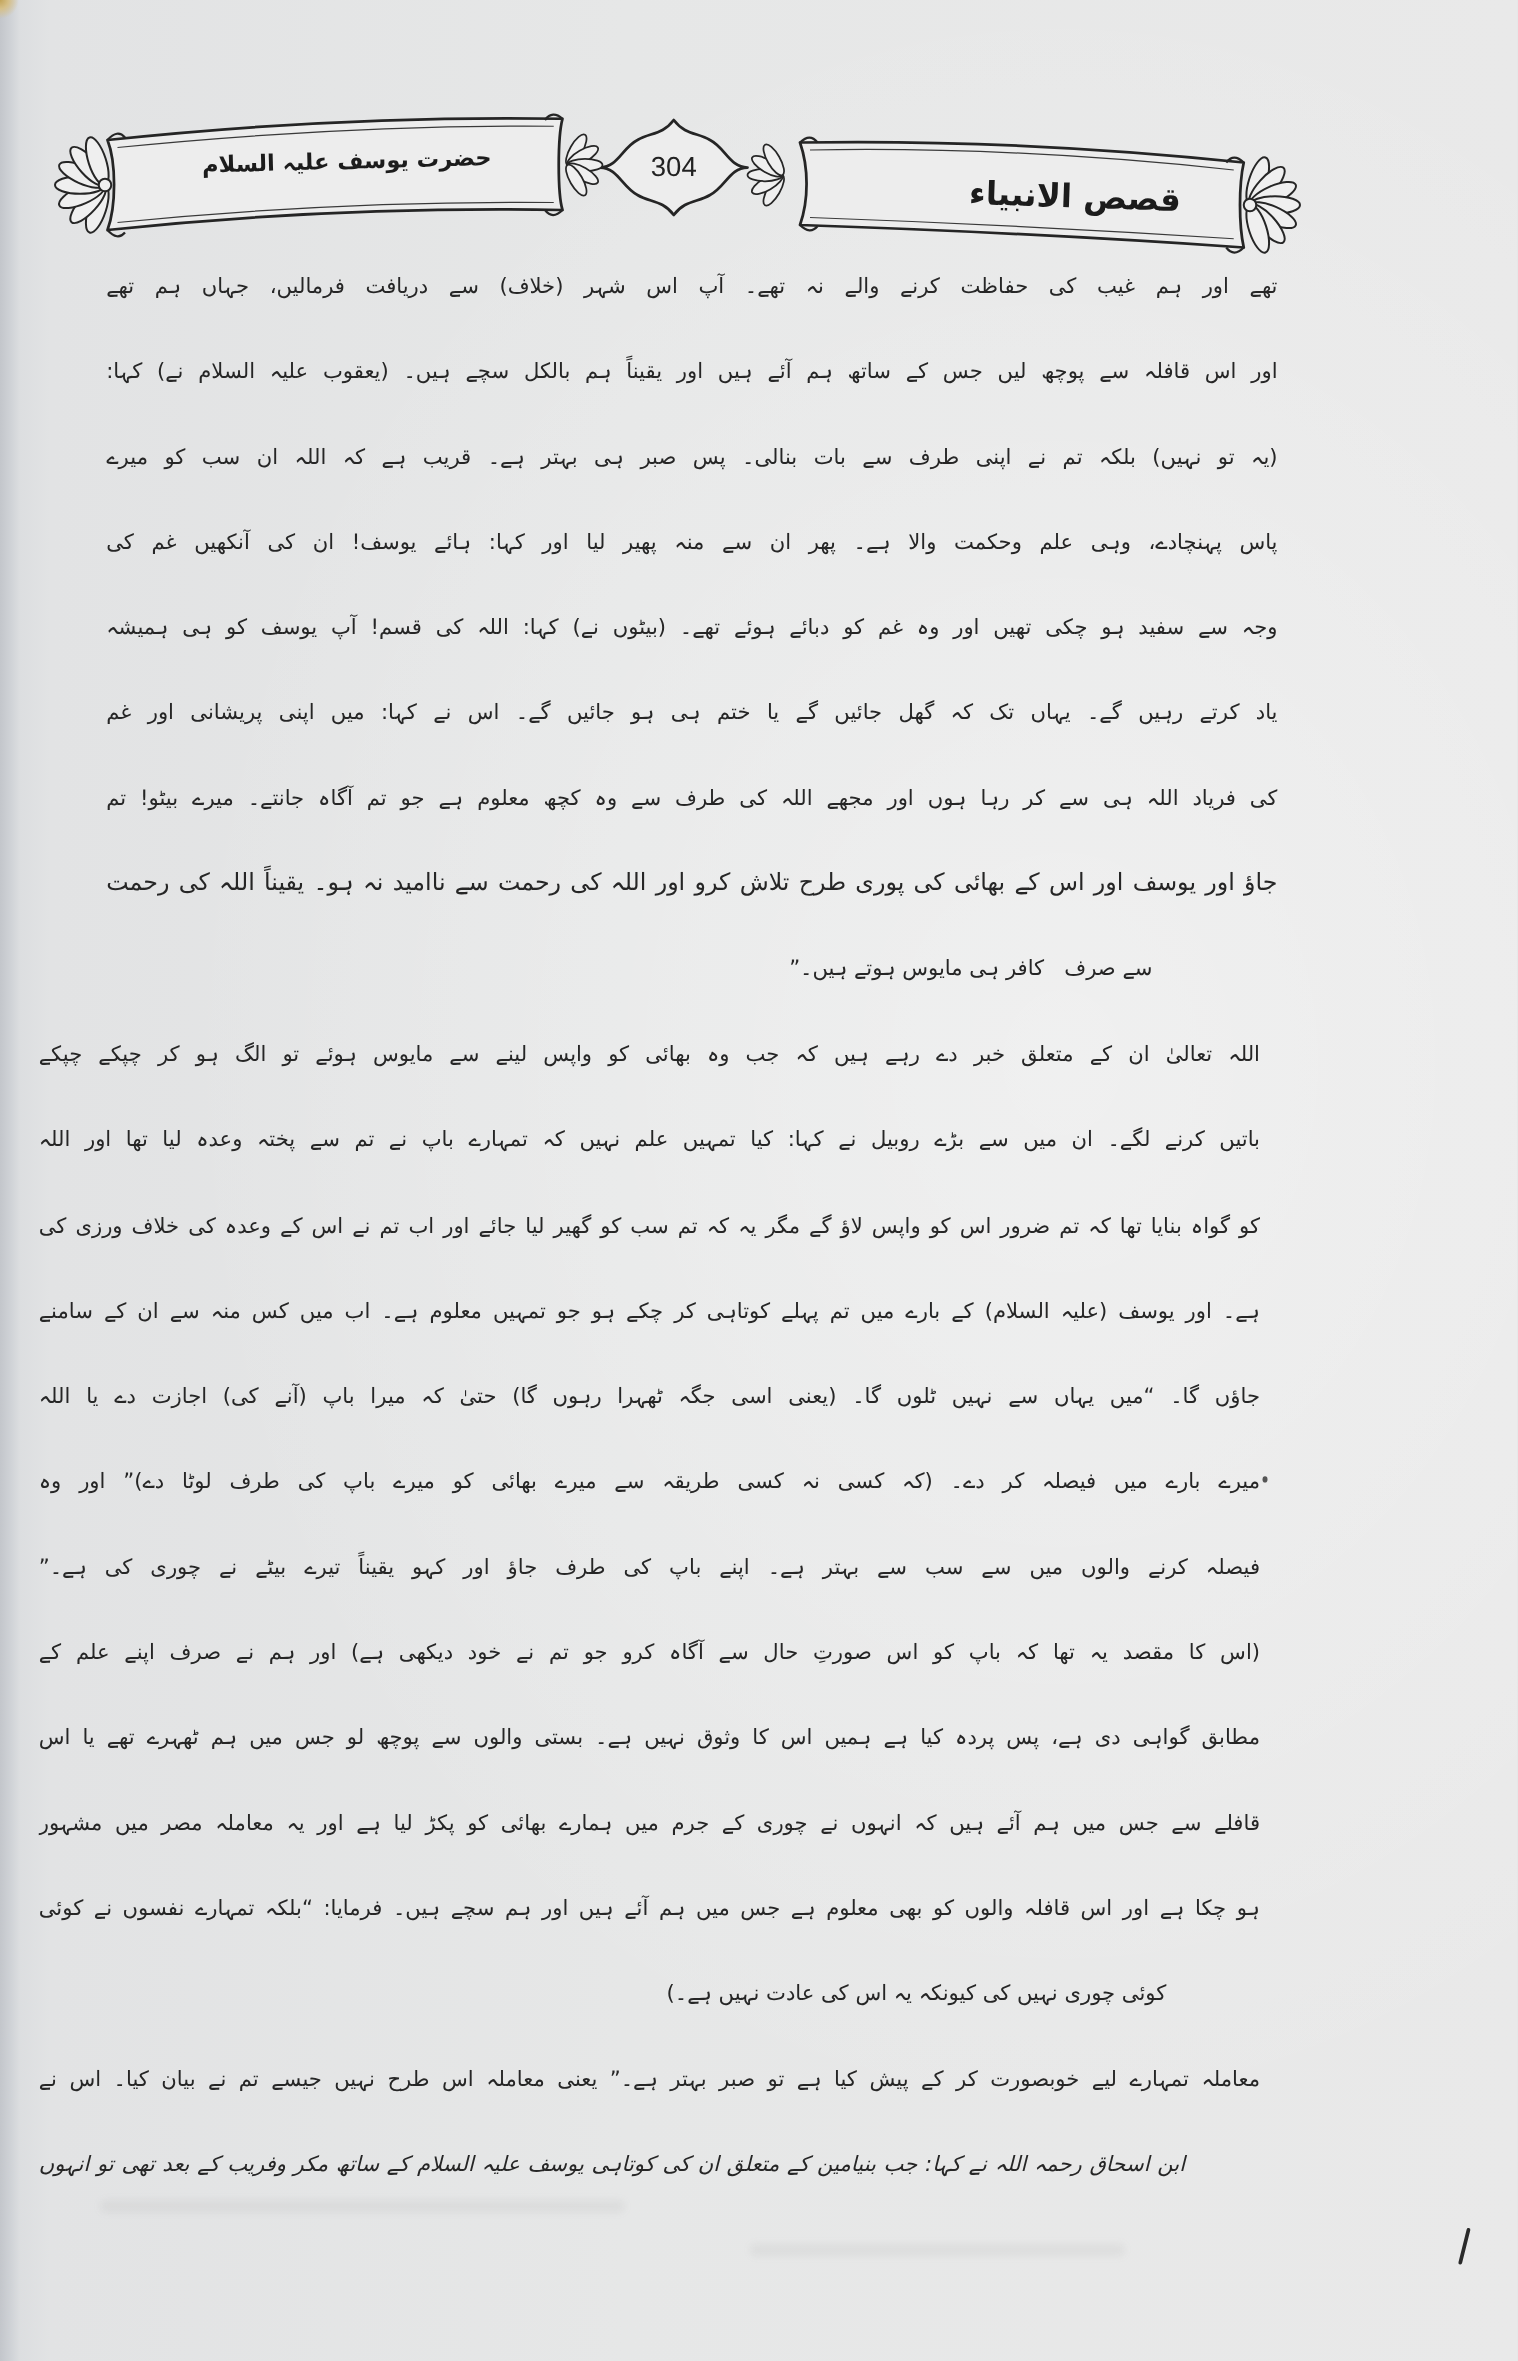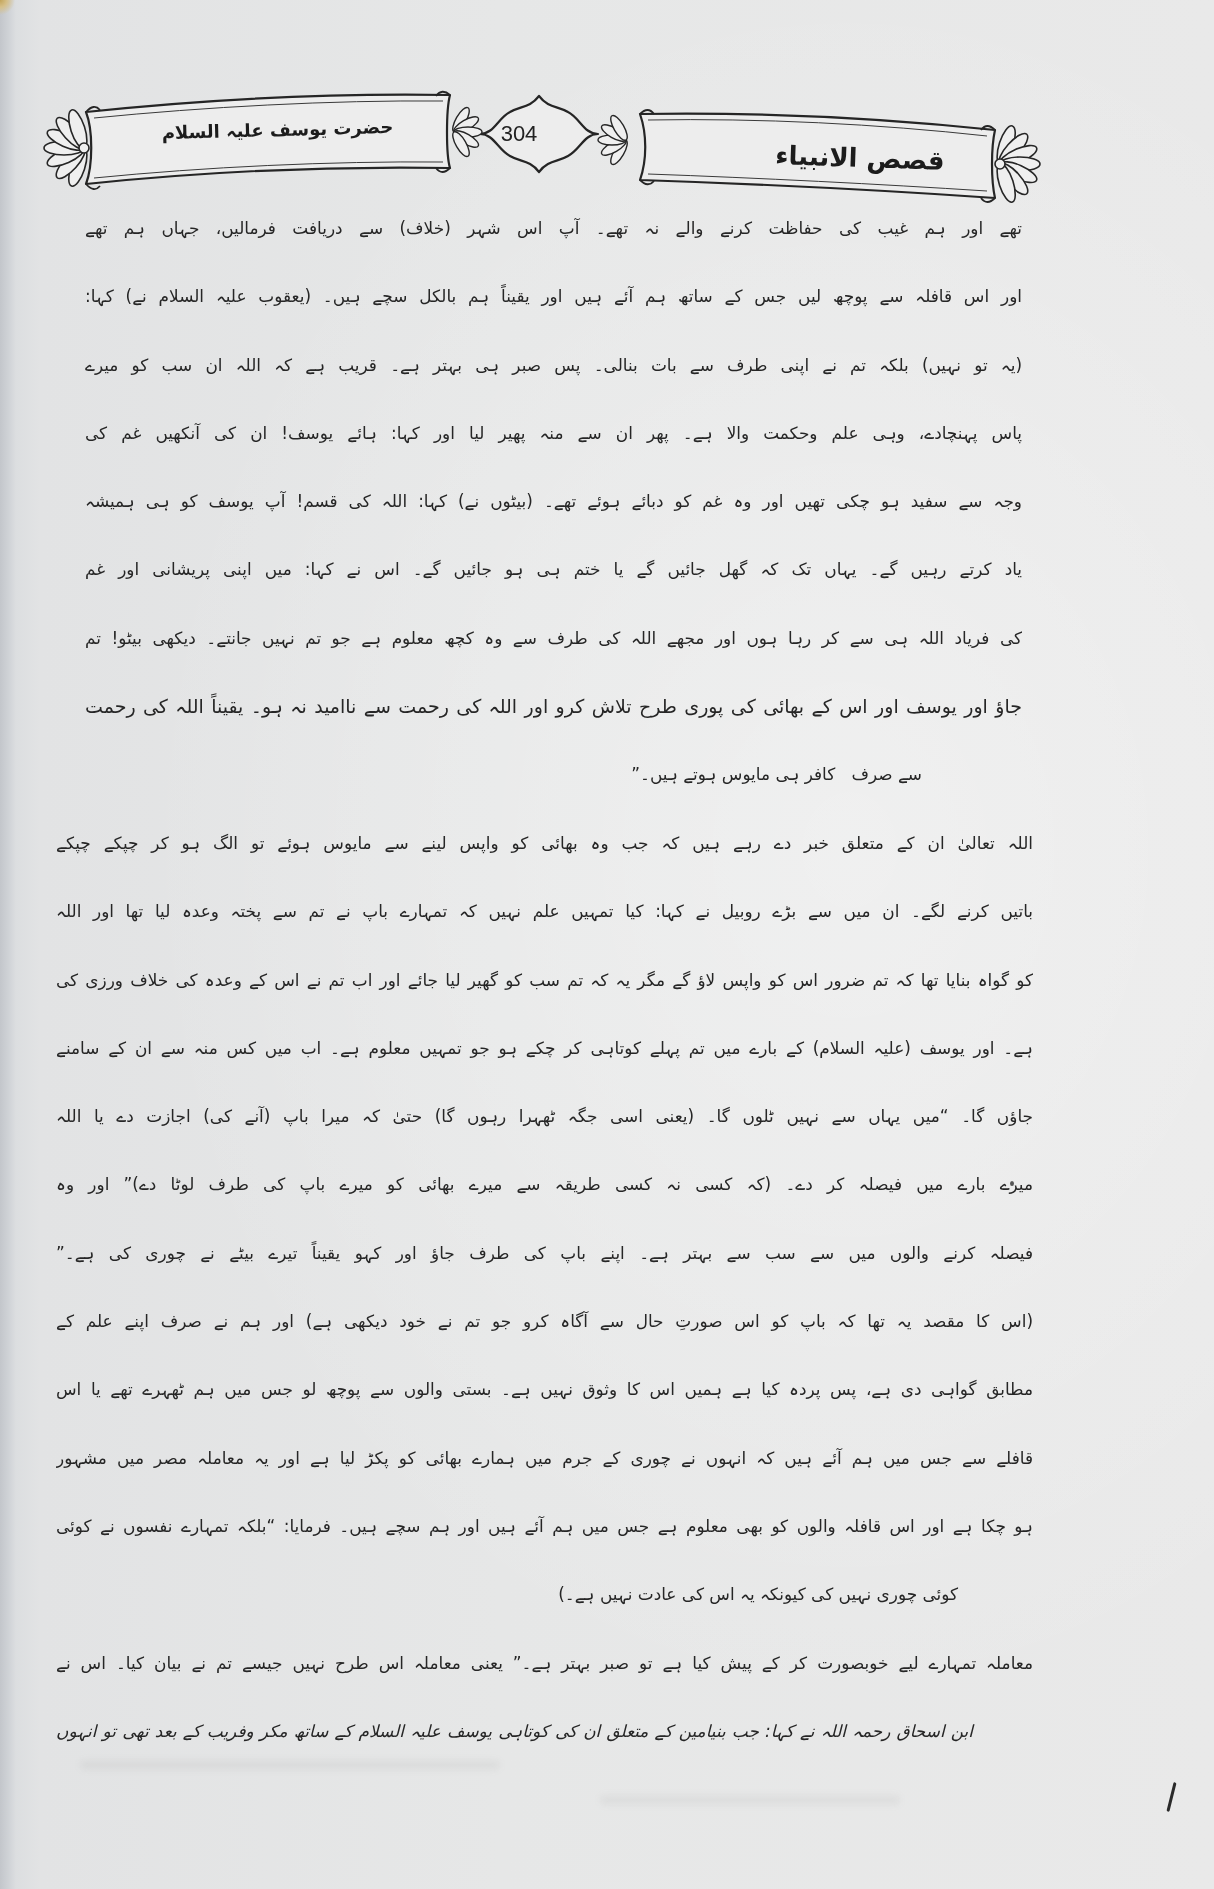--- a/index.html
+++ b/index.html
@@ -23,7 +23,7 @@
   .chapter-title { left: 160px; top: 112px; width: 235px; height: 36px; line-height: 36px; font-size: 24px; transform: rotate(-1.5deg); }
   .book-title { left: 775px; top: 139px; width: 170px; height: 38px; line-height: 38px; font-size: 27px; transform: rotate(2deg); }
   .page-num {
-    position: absolute; left: 484px; top: 121px; width: 70px; height: 26px; line-height: 26px;
+    position: absolute; left: 504px; top: 121px; width: 70px; height: 26px; line-height: 26px;
     text-align: center; font-family: "Liberation Sans", sans-serif; font-size: 22px; color: #222;
   }
   .block { position: absolute; }

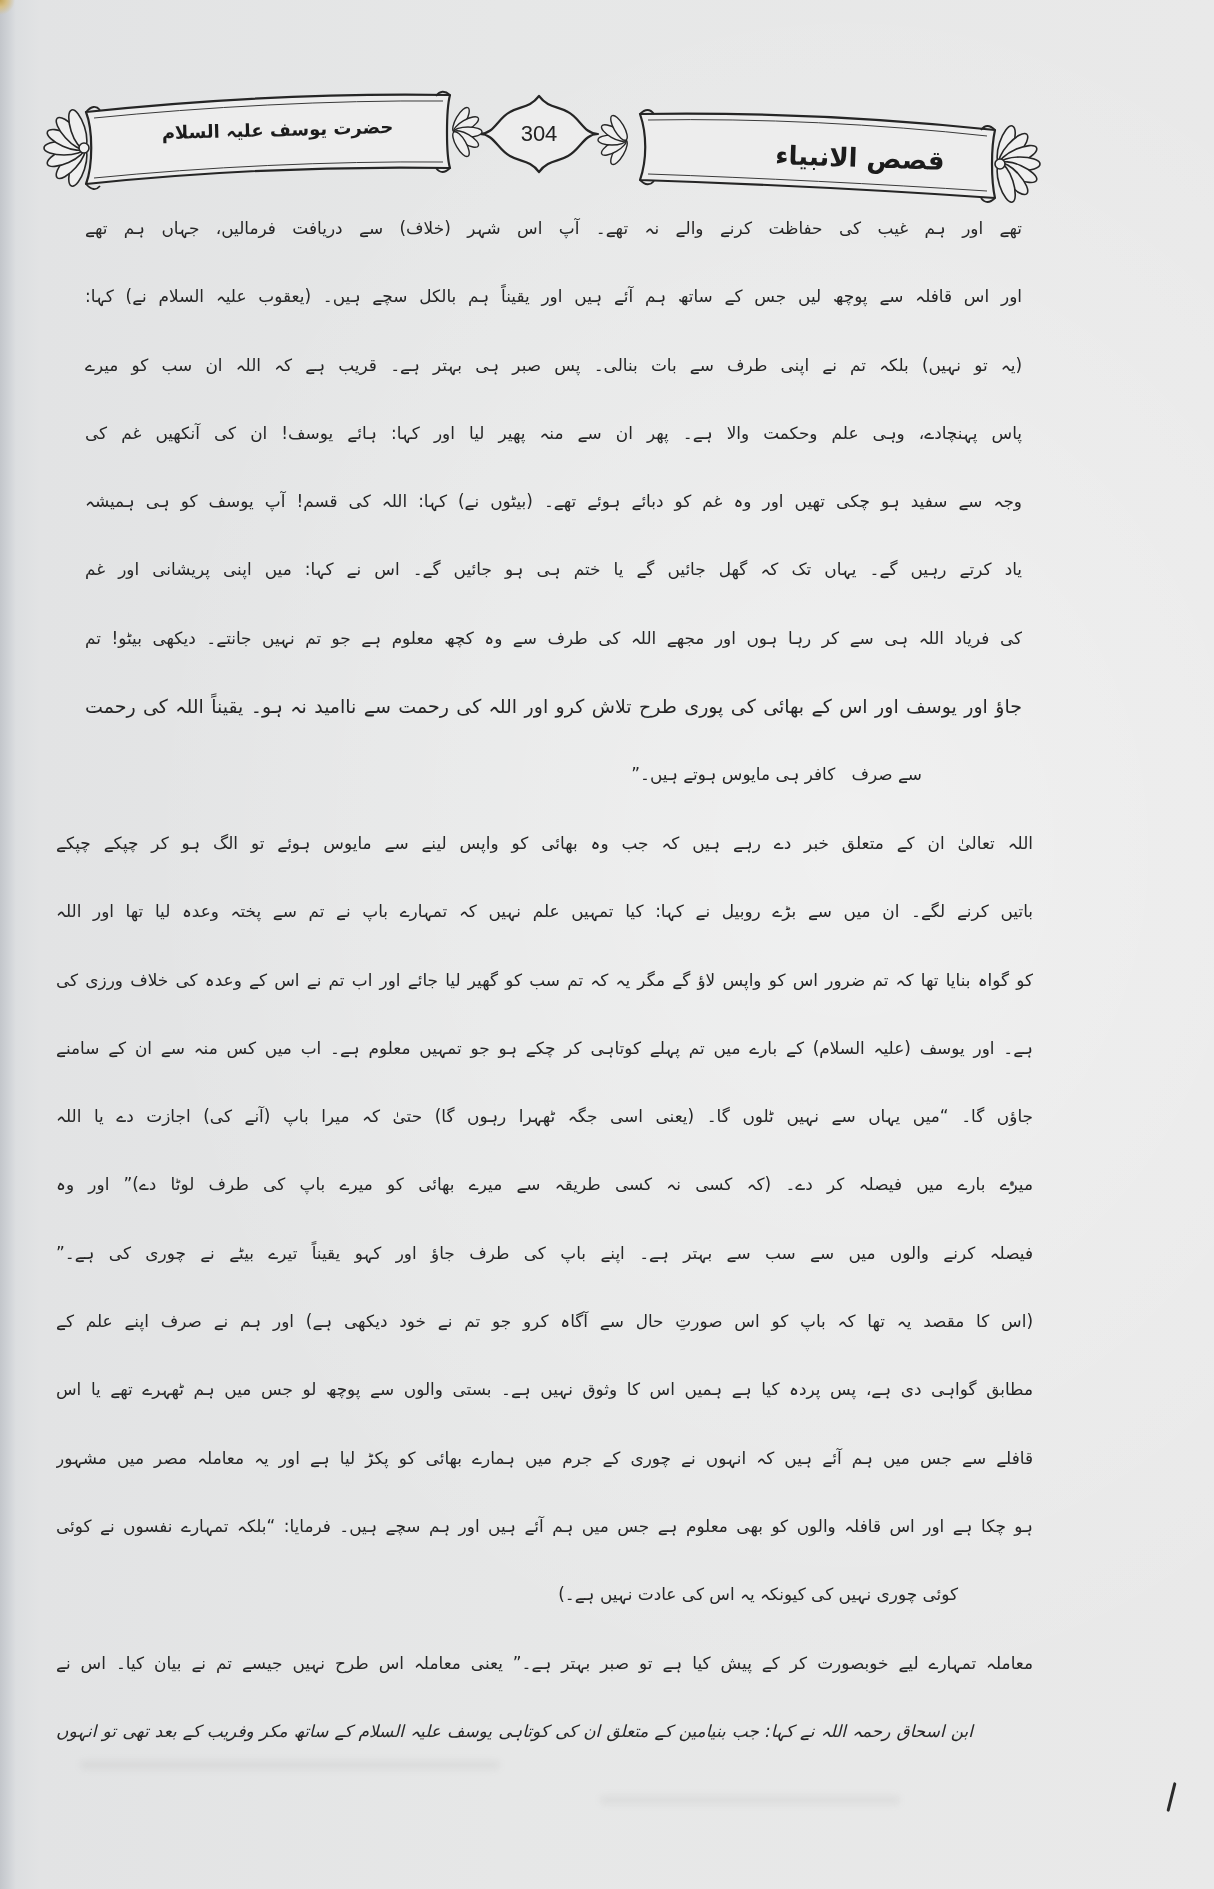--- a/index.html
+++ b/index.html
@@ -130,7 +130,7 @@
     <div class="line" style="font-size: 16.9px;">پاس پہنچادے، وہی علم وحکمت والا ہے۔ پھر ان سے منہ پھیر لیا اور کہا: ہائے یوسف! ان کی آنکھیں غم کی</div>
     <div class="line" style="font-size: 16.9px;">وجہ سے سفید ہو چکی تھیں اور وہ غم کو دبائے ہوئے تھے۔ (بیٹوں نے) کہا: اللہ کی قسم! آپ یوسف کو ہی ہمیشہ</div>
     <div class="line" style="font-size: 16.9px;">یاد کرتے رہیں گے۔ یہاں تک کہ گھل جائیں گے یا ختم ہی ہو جائیں گے۔ اس نے کہا: میں اپنی پریشانی اور غم</div>
-    <div class="line" style="font-size: 16.9px;">کی فریاد اللہ ہی سے کر رہا ہوں اور مجھے اللہ کی طرف سے وہ کچھ معلوم ہے جو تم نہیں جانتے۔ دیکھی بیٹو! تم</div>
+    <div class="line" style="font-size: 16.9px;">کی فریاد اللہ ہی سے کر رہا ہوں اور مجھے اللہ کی طرف سے وہ کچھ معلوم ہے جو تم آگاہ جانتے۔ میرے بیٹو! تم</div>
     <div class="line" style="font-size: 19px;">جاؤ اور یوسف اور اس کے بھائی کی پوری طرح تلاش کرو اور اللہ کی رحمت سے ناامید نہ ہو۔ یقیناً اللہ کی رحمت</div>
     <div class="line short short-a" style="font-size: 16.9px;">سے صرف   کافر ہی مایوس ہوتے ہیں۔”</div>
   </div>

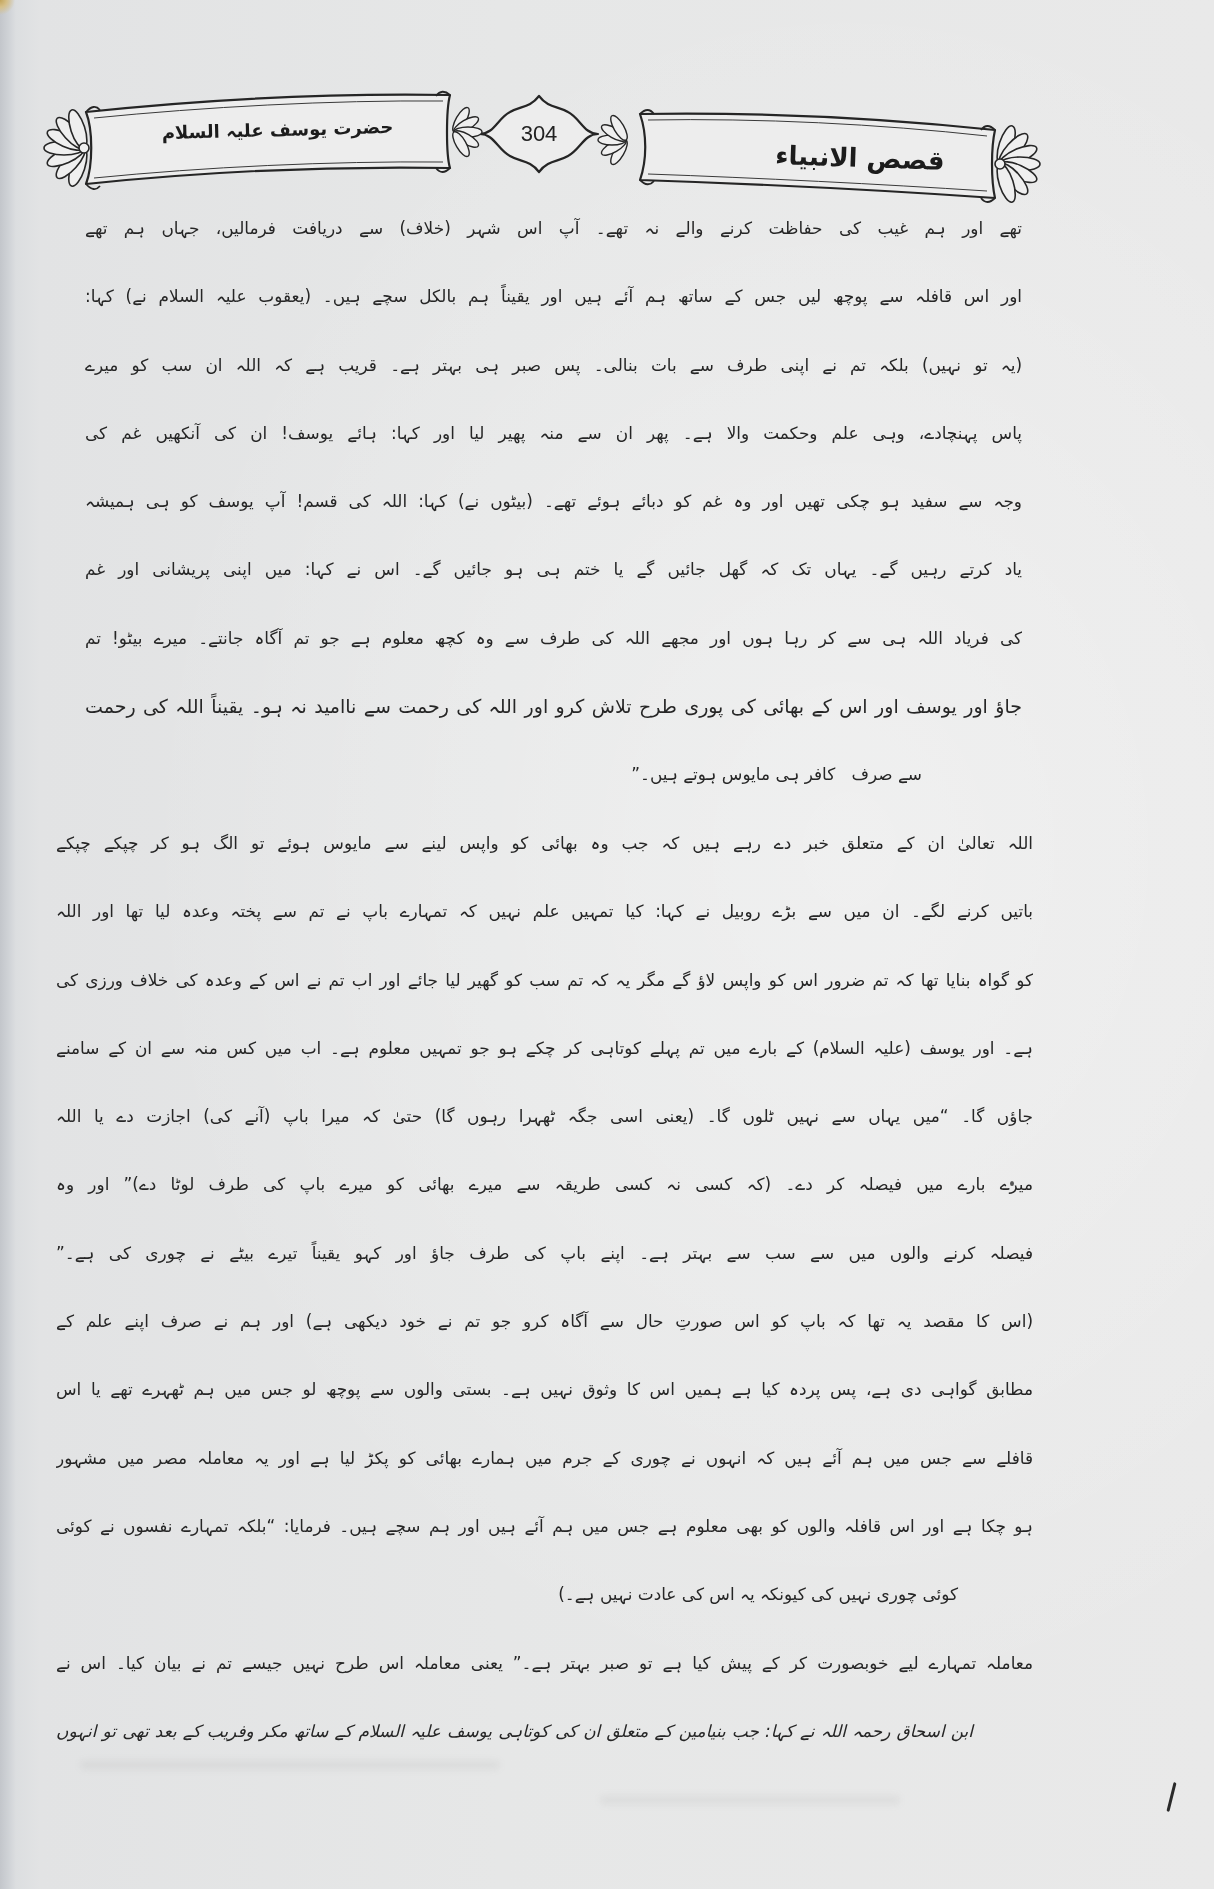--- a/index.html
+++ b/index.html
@@ -28,7 +28,7 @@
   }
   .block { position: absolute; }
   .block-1 { top: 194px; left: 85px; width: 937px; }
-  .block-2 { top: 809px; left: 56px; width: 977px; }
+  .block-2 { top: 809px; left: 31px; width: 977px; }
   .line {
     position: relative; height: 68.3px; line-height: 68.3px;
     direction: rtl; white-space: nowrap; overflow: hidden;

